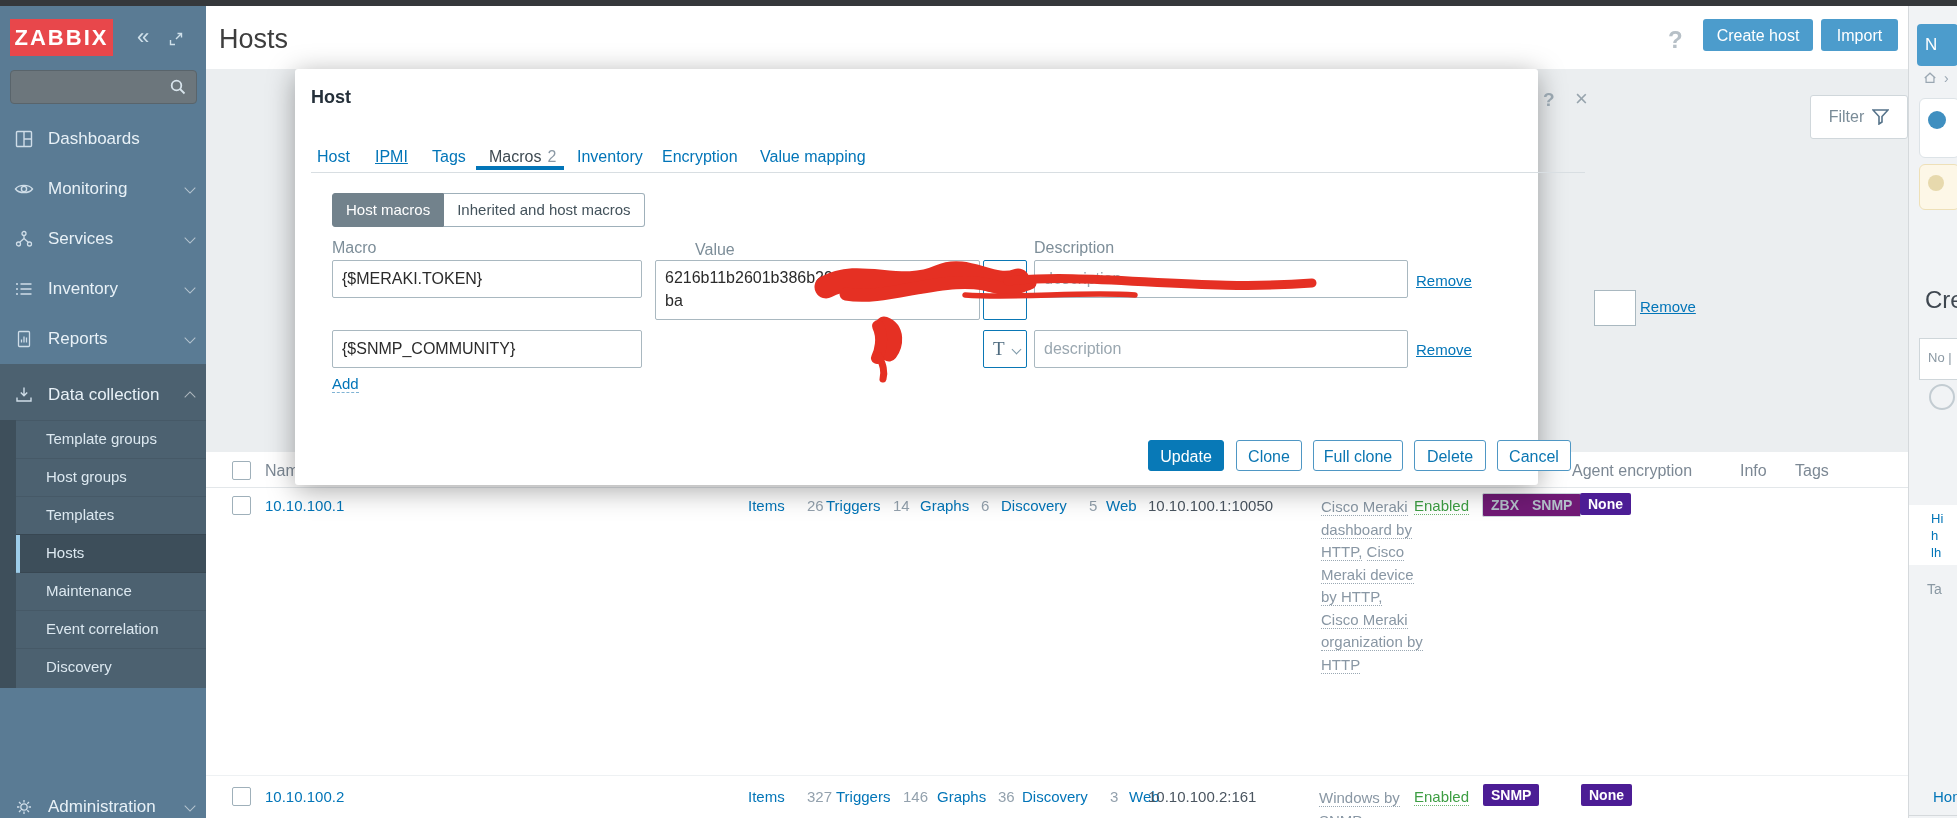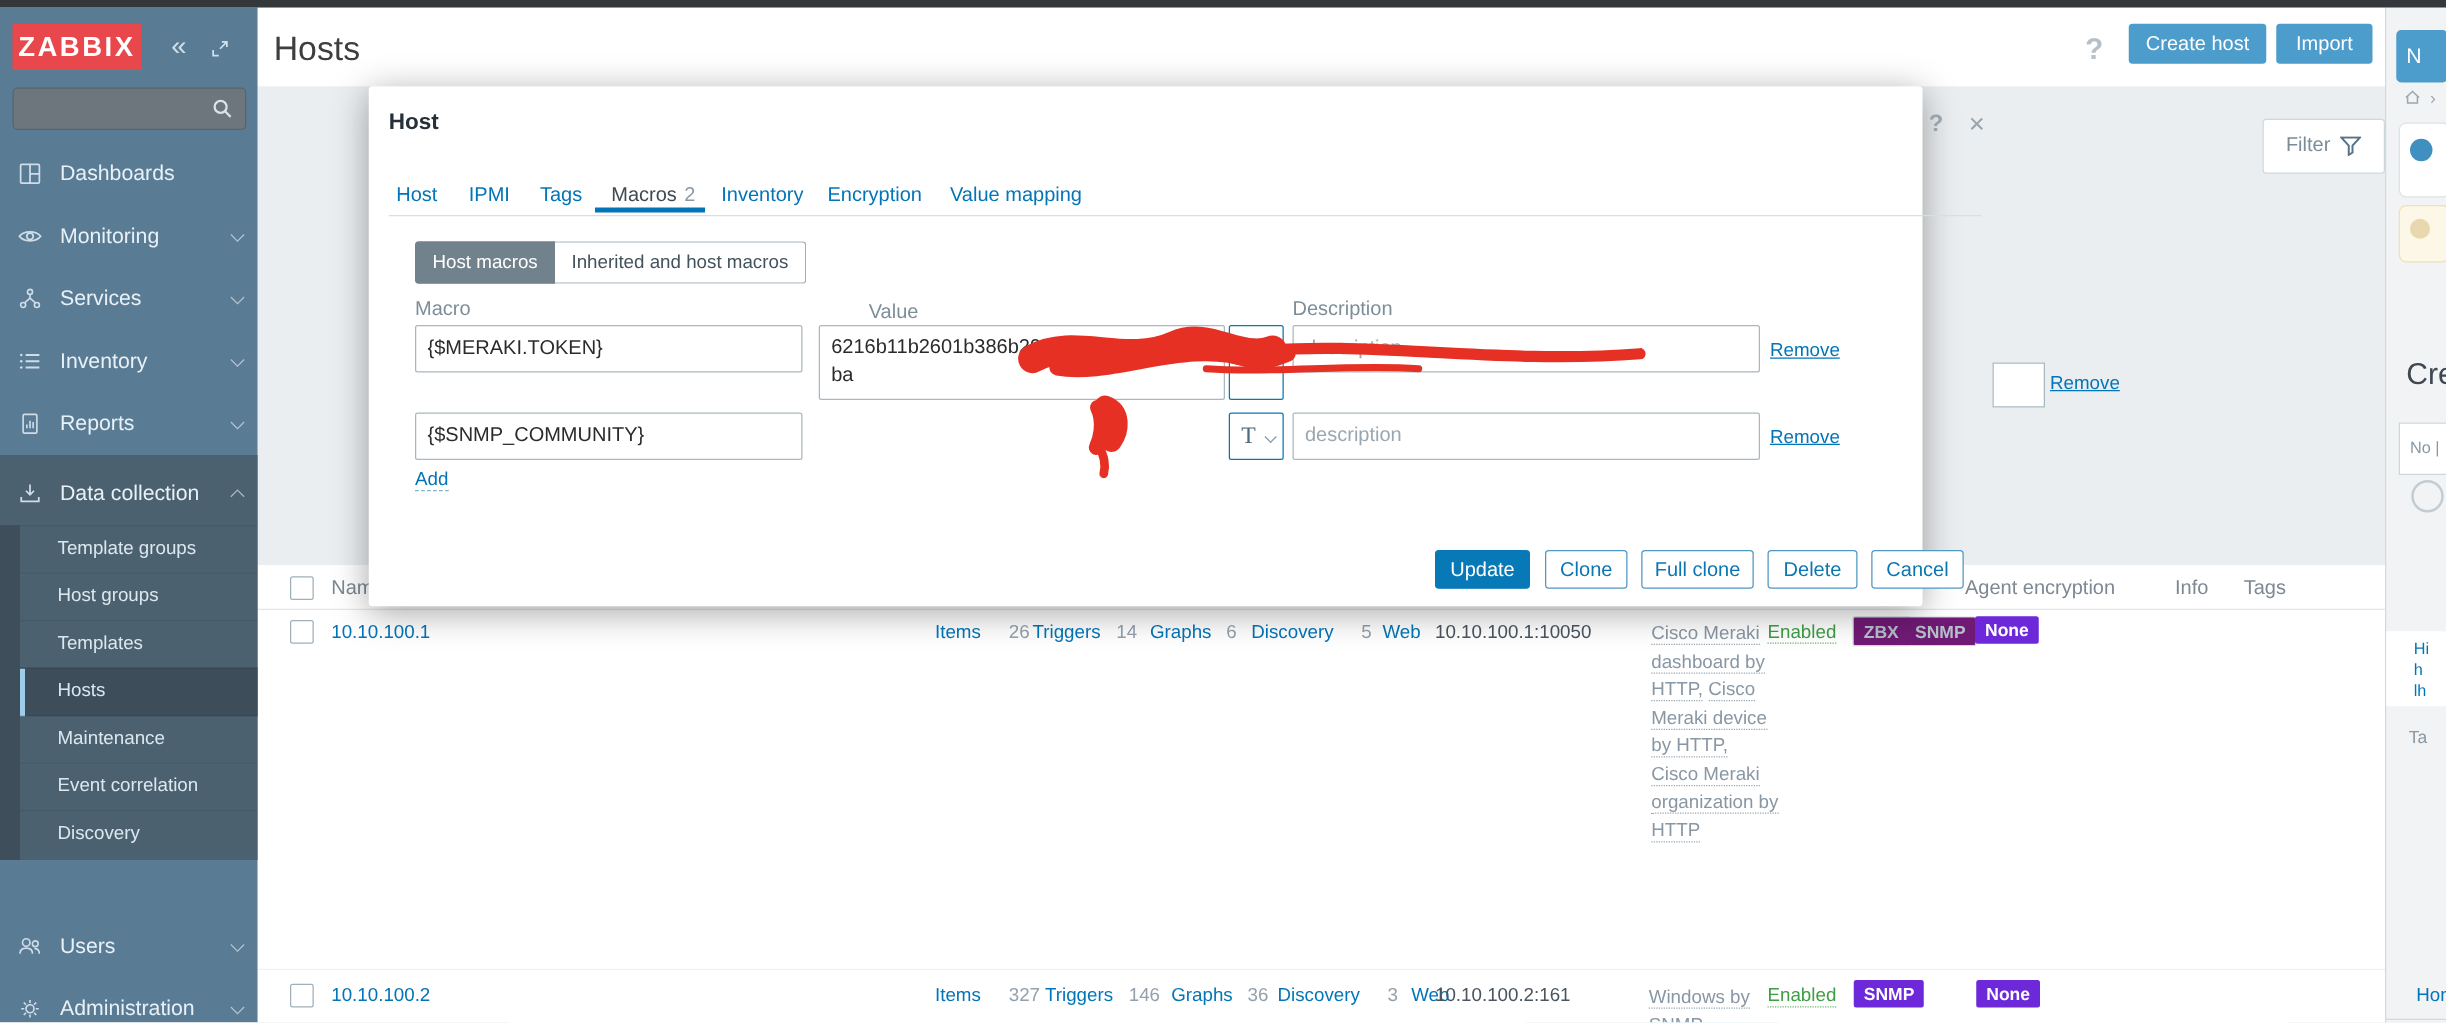--- a/index.html
+++ b/index.html
@@ -325,7 +325,7 @@
     <span class="abs modal-close">×</span>
 
     <span class="abs tab" style="left:22px;top:79px;">Host</span>
-    <span class="abs tab" style="left:80px;top:79px;">IPMI</span>
+    <span class="abs tab" style="left:80px;top:79px;text-decoration:underline;">IPMI</span>
     <span class="abs tab" style="left:137px;top:79px;">Tags</span>
     <span class="abs tab active" style="left:194px;top:79px;">
       <span>Macros</span><span class="tab-count">2</span>

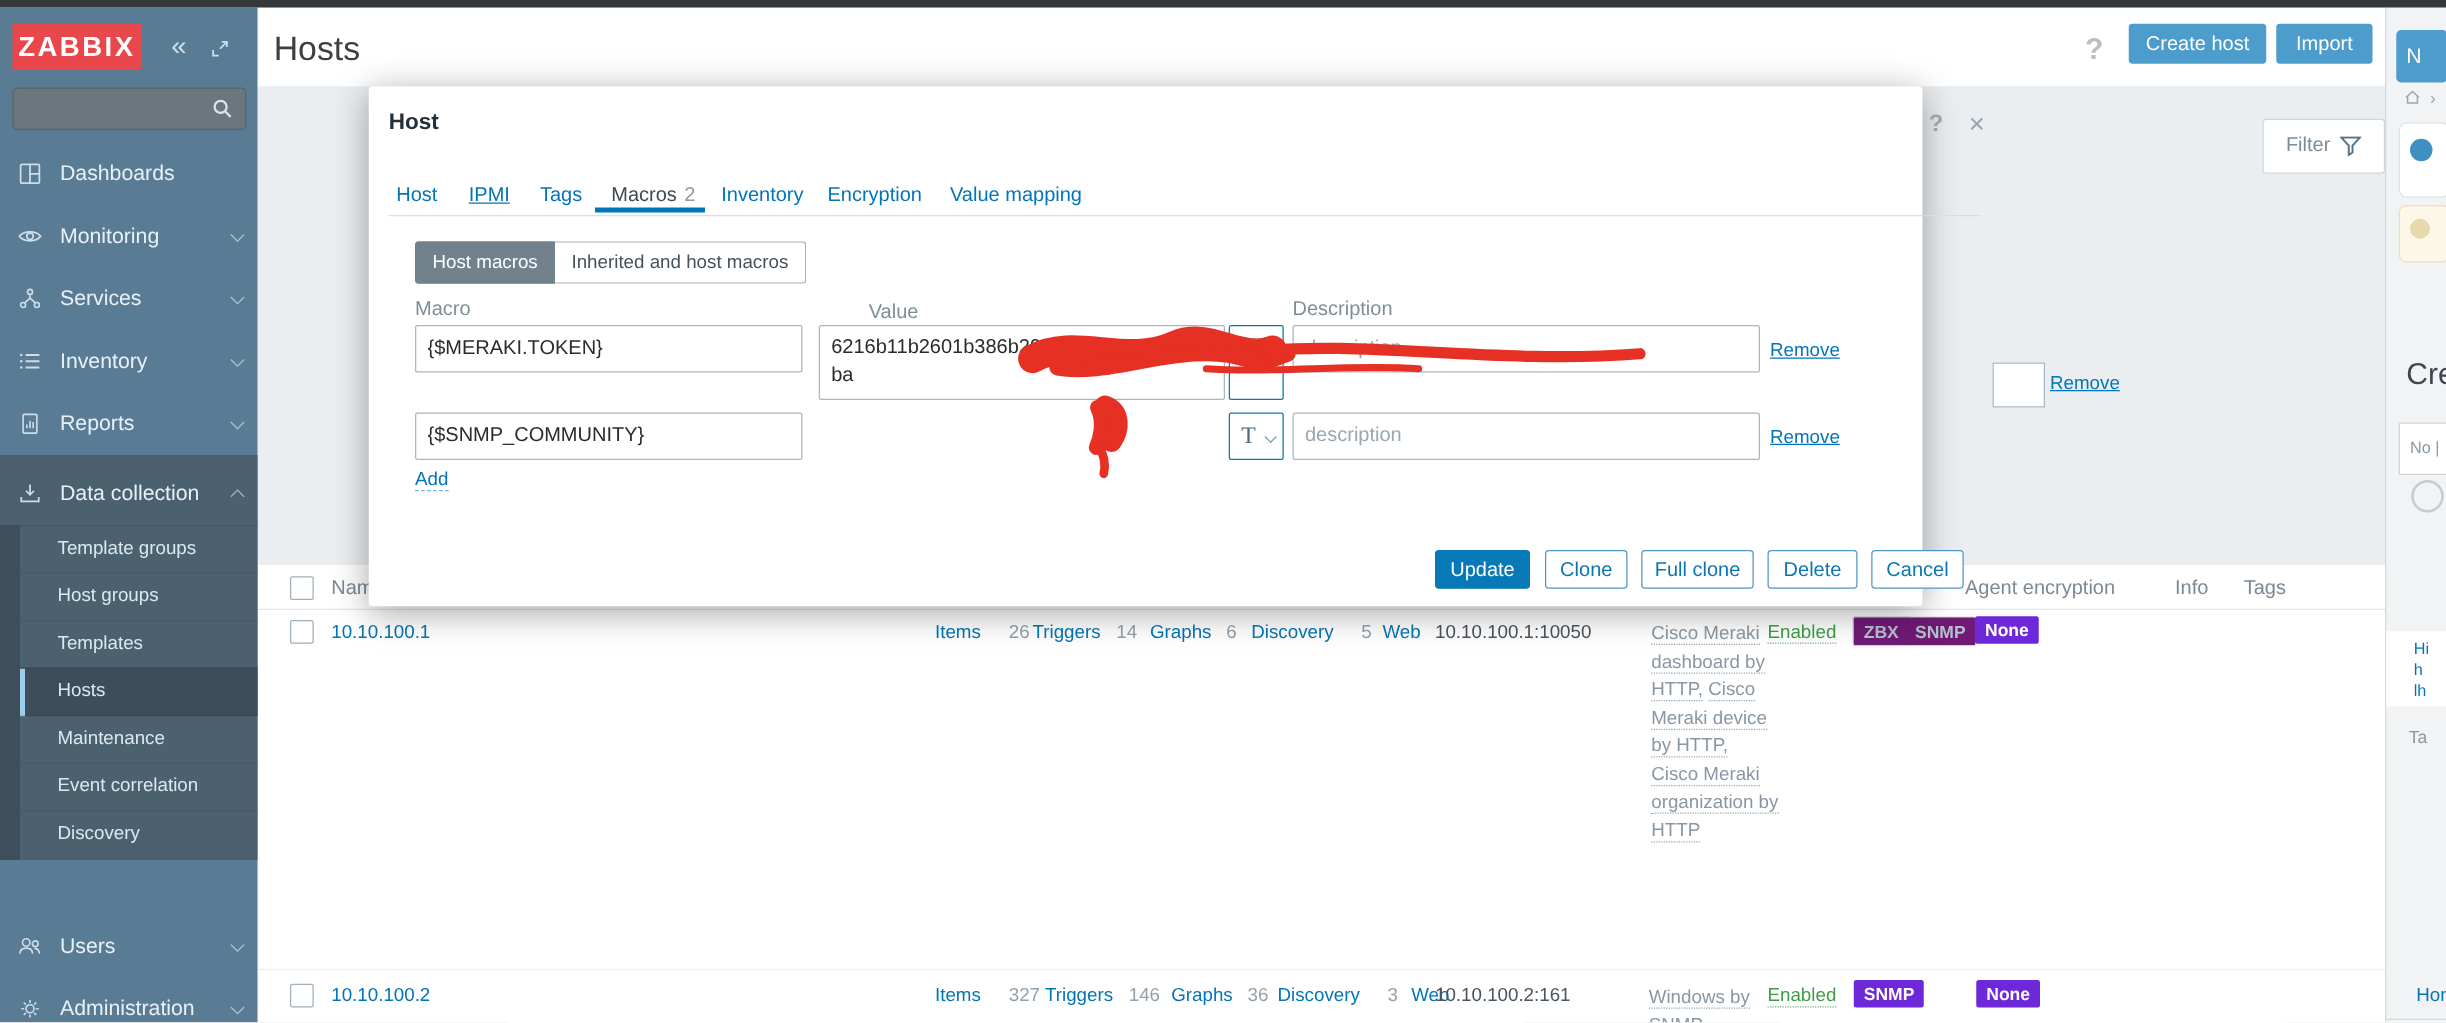--- a/index.html
+++ b/index.html
@@ -63,7 +63,7 @@
   .tpl-lnk{color:#8997a4;border-bottom:1px dotted #9aa8b3;cursor:pointer;}
   .status-enabled{color:#3d9e43;font-size:15px;border-bottom:1px dotted #6fb573;cursor:pointer;z-index:2;}
   .badge{display:inline-block;font-size:14px;font-weight:bold;padding:3px 8px;border-radius:2px;z-index:2;}
-  .badge-green{background:#6d28d9;color:#fff;}
+  .badge-green{background:#4c1d95;color:#fff;}
   .badge-dis{background:#701a75;color:#b3c1c9;border:1px solid #cdd7dc;font-weight:bold;}
 
   

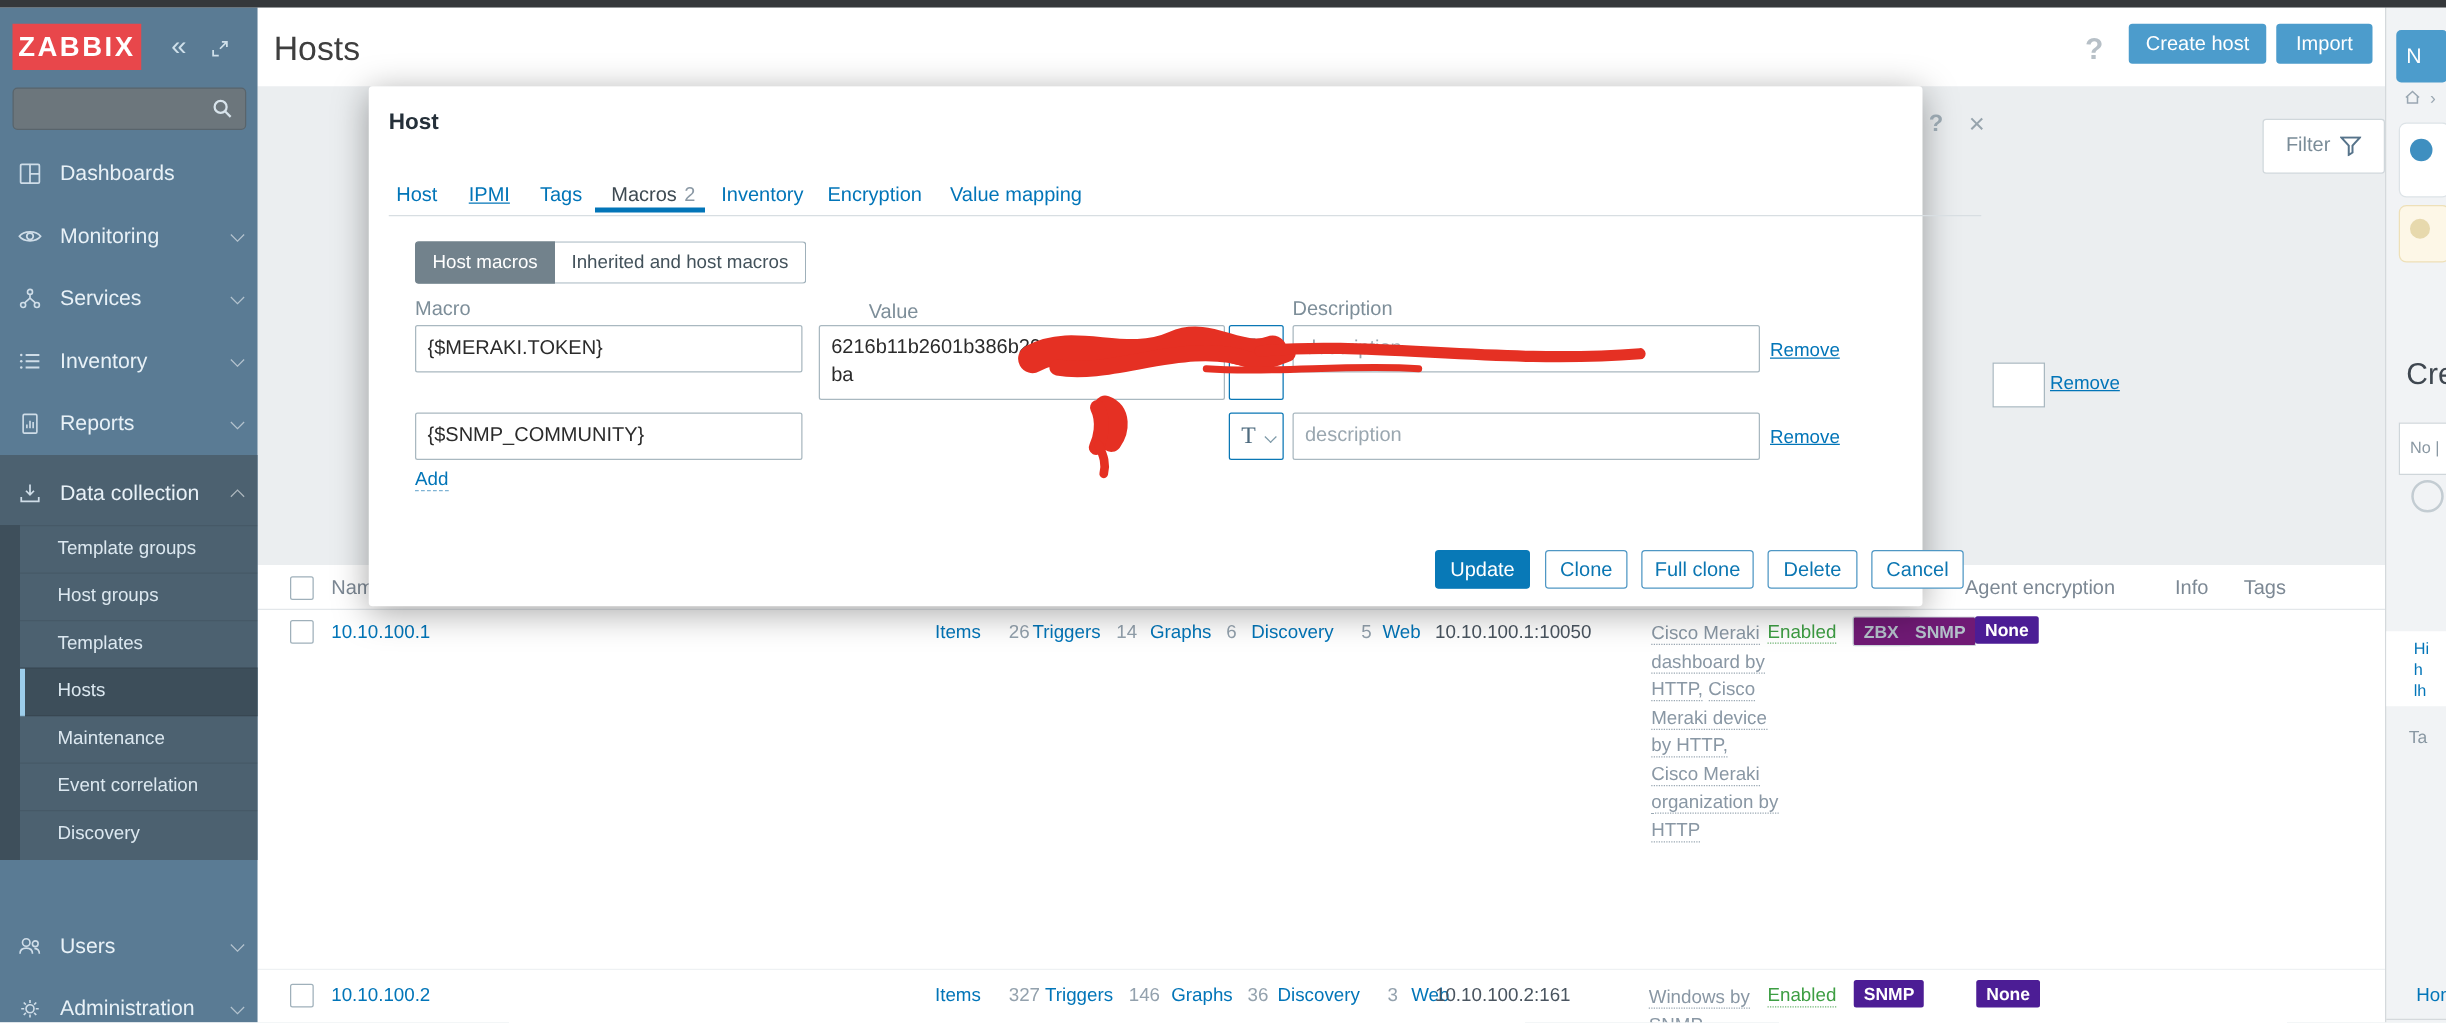--- a/index.html
+++ b/index.html
@@ -228,16 +228,6 @@
     </div>
 
 
-    <div class="abs menu-item" style="top:726px;">
-      <svg class="mi-icon icon" width="20" height="20" viewBox="0 0 20 20">
-        <circle cx="7" cy="7" r="3" fill="none" stroke="#cfdde8" stroke-width="1.3"></circle>
-        <path d="M2 16c0-3 2.2-4.5 5-4.5s5 1.5 5 4.5" fill="none" stroke="#cfdde8" stroke-width="1.3"></path>
-        <circle cx="14.2" cy="8" r="2.3" fill="none" stroke="#cfdde8" stroke-width="1.3"></circle>
-        <path d="M13.5 11.7c2.6.2 4 1.8 4 4.3" fill="none" stroke="#cfdde8" stroke-width="1.3"></path>
-      </svg>
-      <span class="mi-label">Users</span>
-      <span class="chev chev-down" style="left:186px;top:20px;"></span>
-    </div>
 
     <div class="abs menu-item" style="top:776px;">
       <svg class="mi-icon icon" width="20" height="20" viewBox="0 0 20 20">

